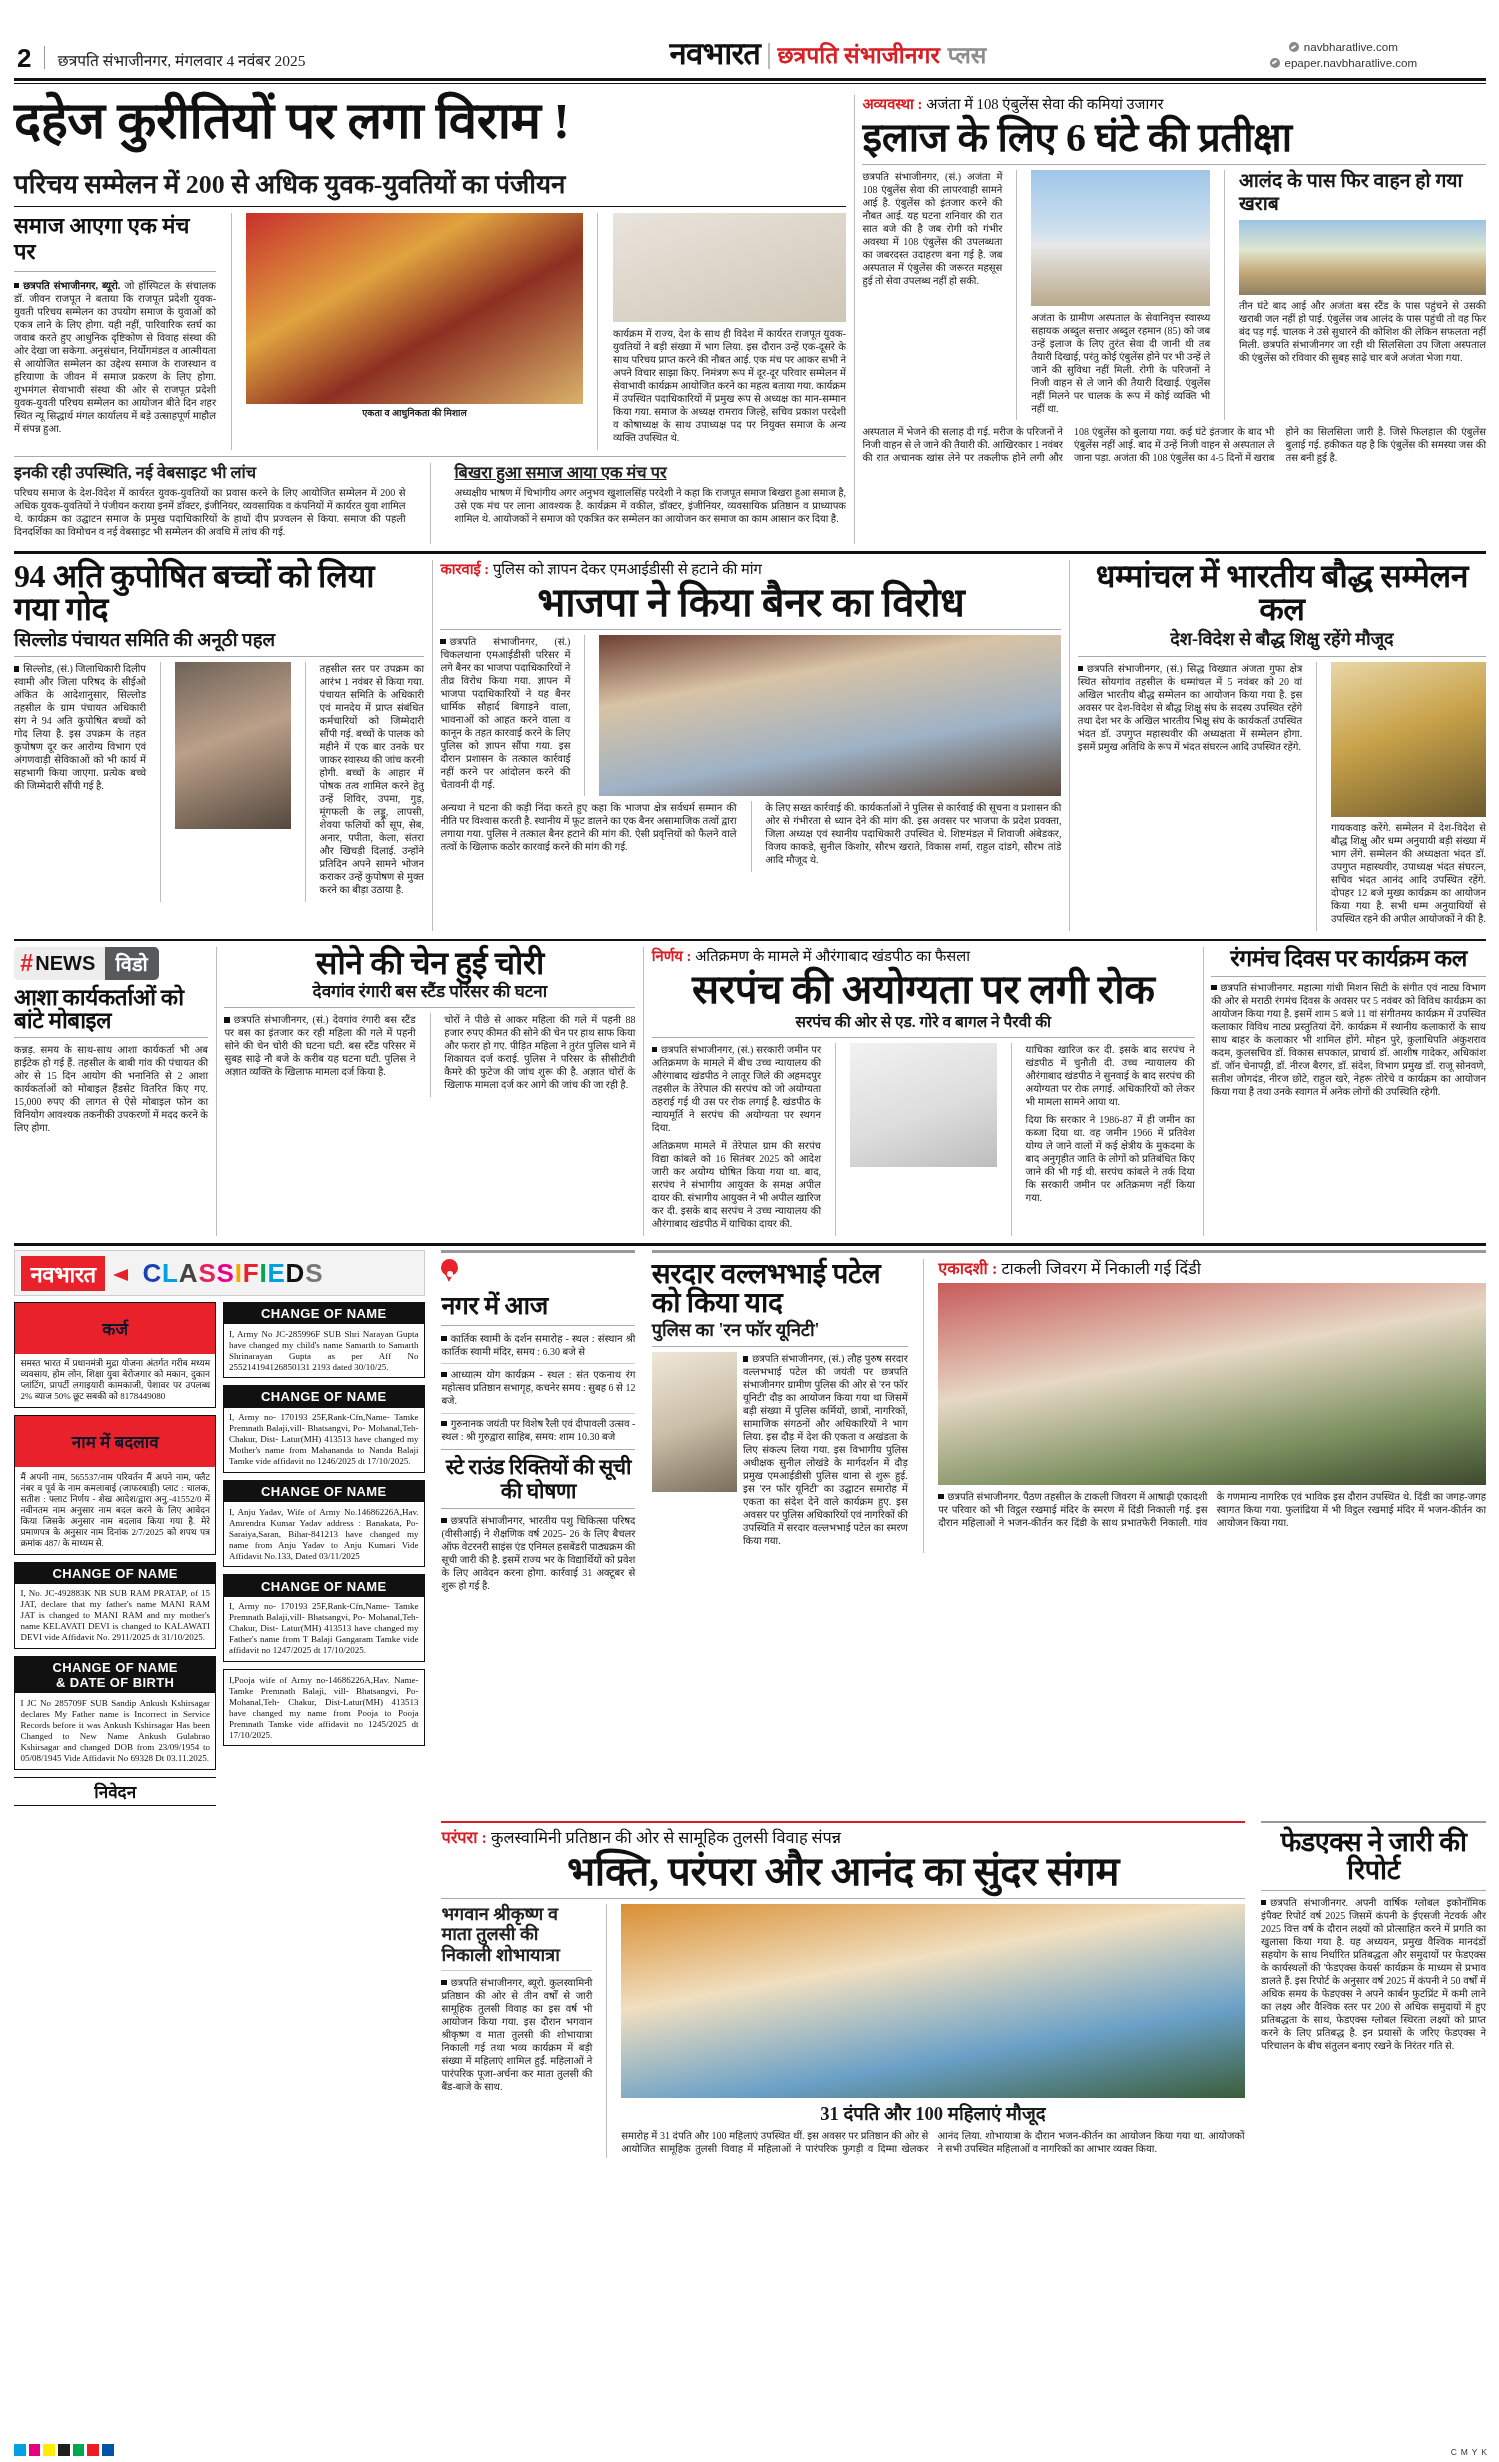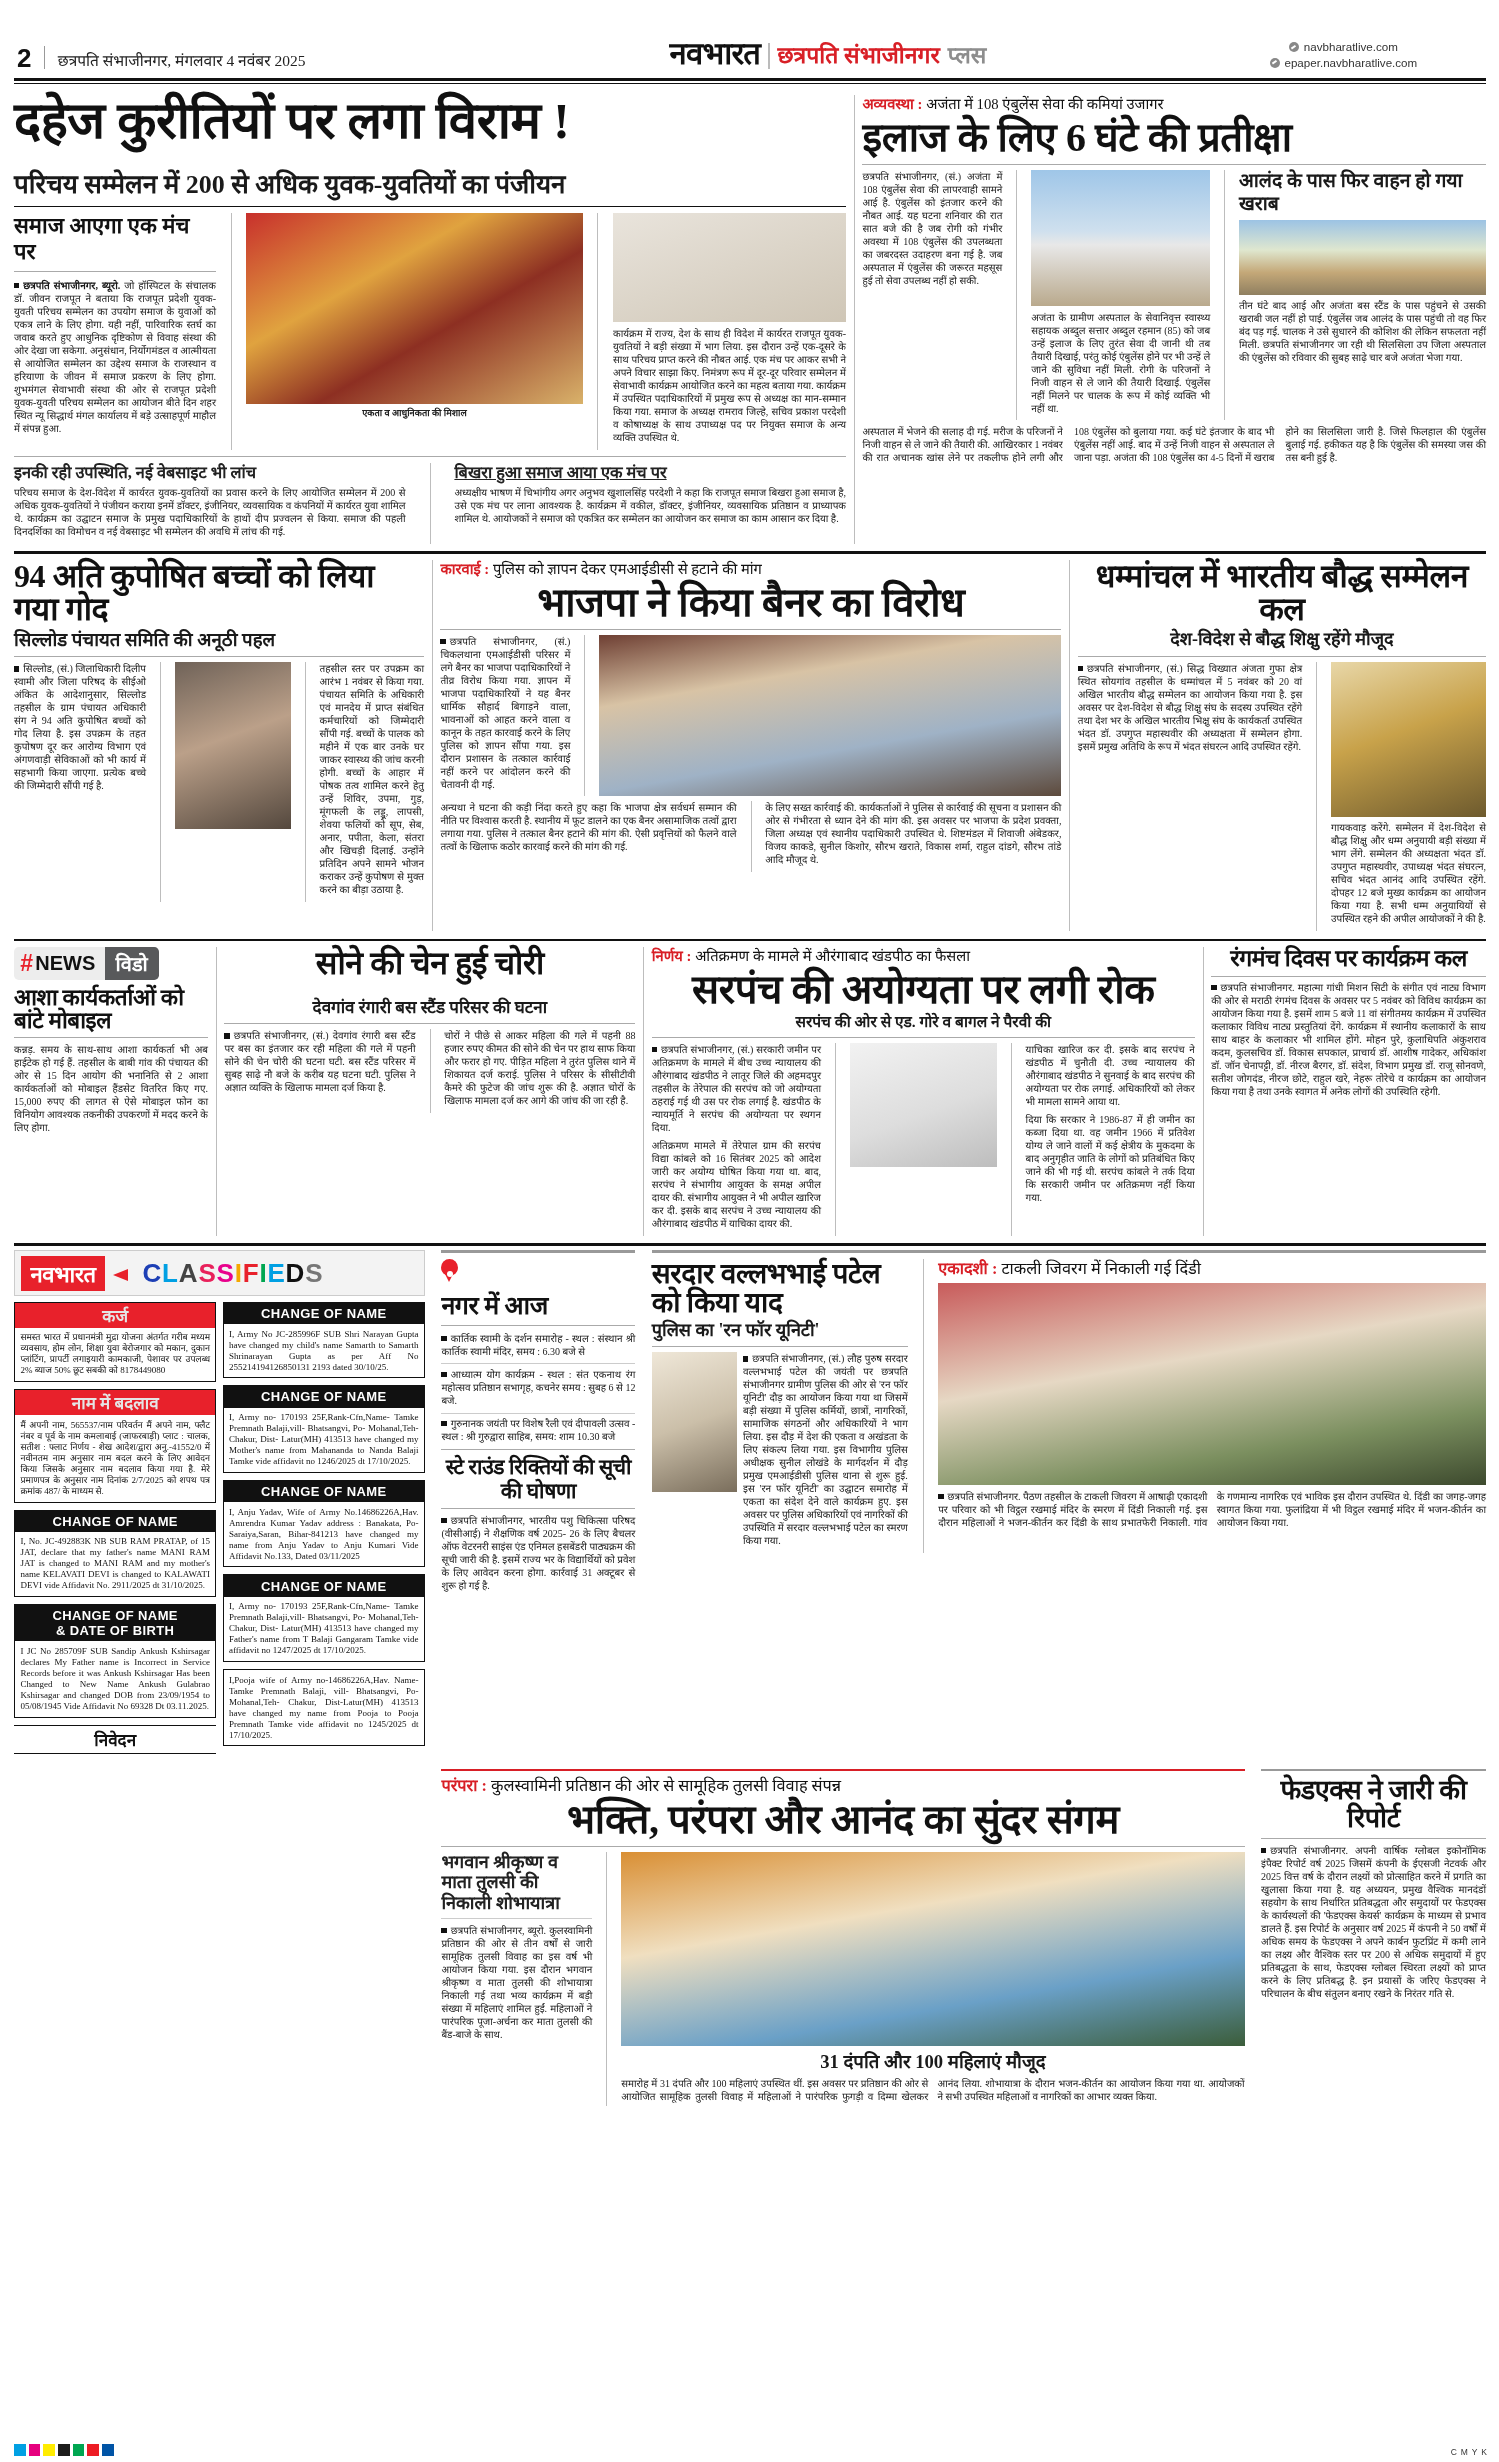--- a/index.html
+++ b/index.html
@@ -308,7 +308,7 @@
 
     <div style="flex:0 0 411px;">
       <div class="hl h3" style="text-align:center;">सोने की चेन हुई चोरी</div>
-      <div class="sub" style="font-size:17px;text-align:center;margin-top:18px;">देवगांव रंगारी बस स्टैंड परिसर की घटना</div>
+      <div class="sub" style="font-size:17px;text-align:center;margin-top:2px;">देवगांव रंगारी बस स्टैंड परिसर की घटना</div>
       <div style="height:0.8px;background:#aaa;margin:5.4px 0;"></div>
       <div style="display:flex;gap:7px;">
         <div style="flex:1;">

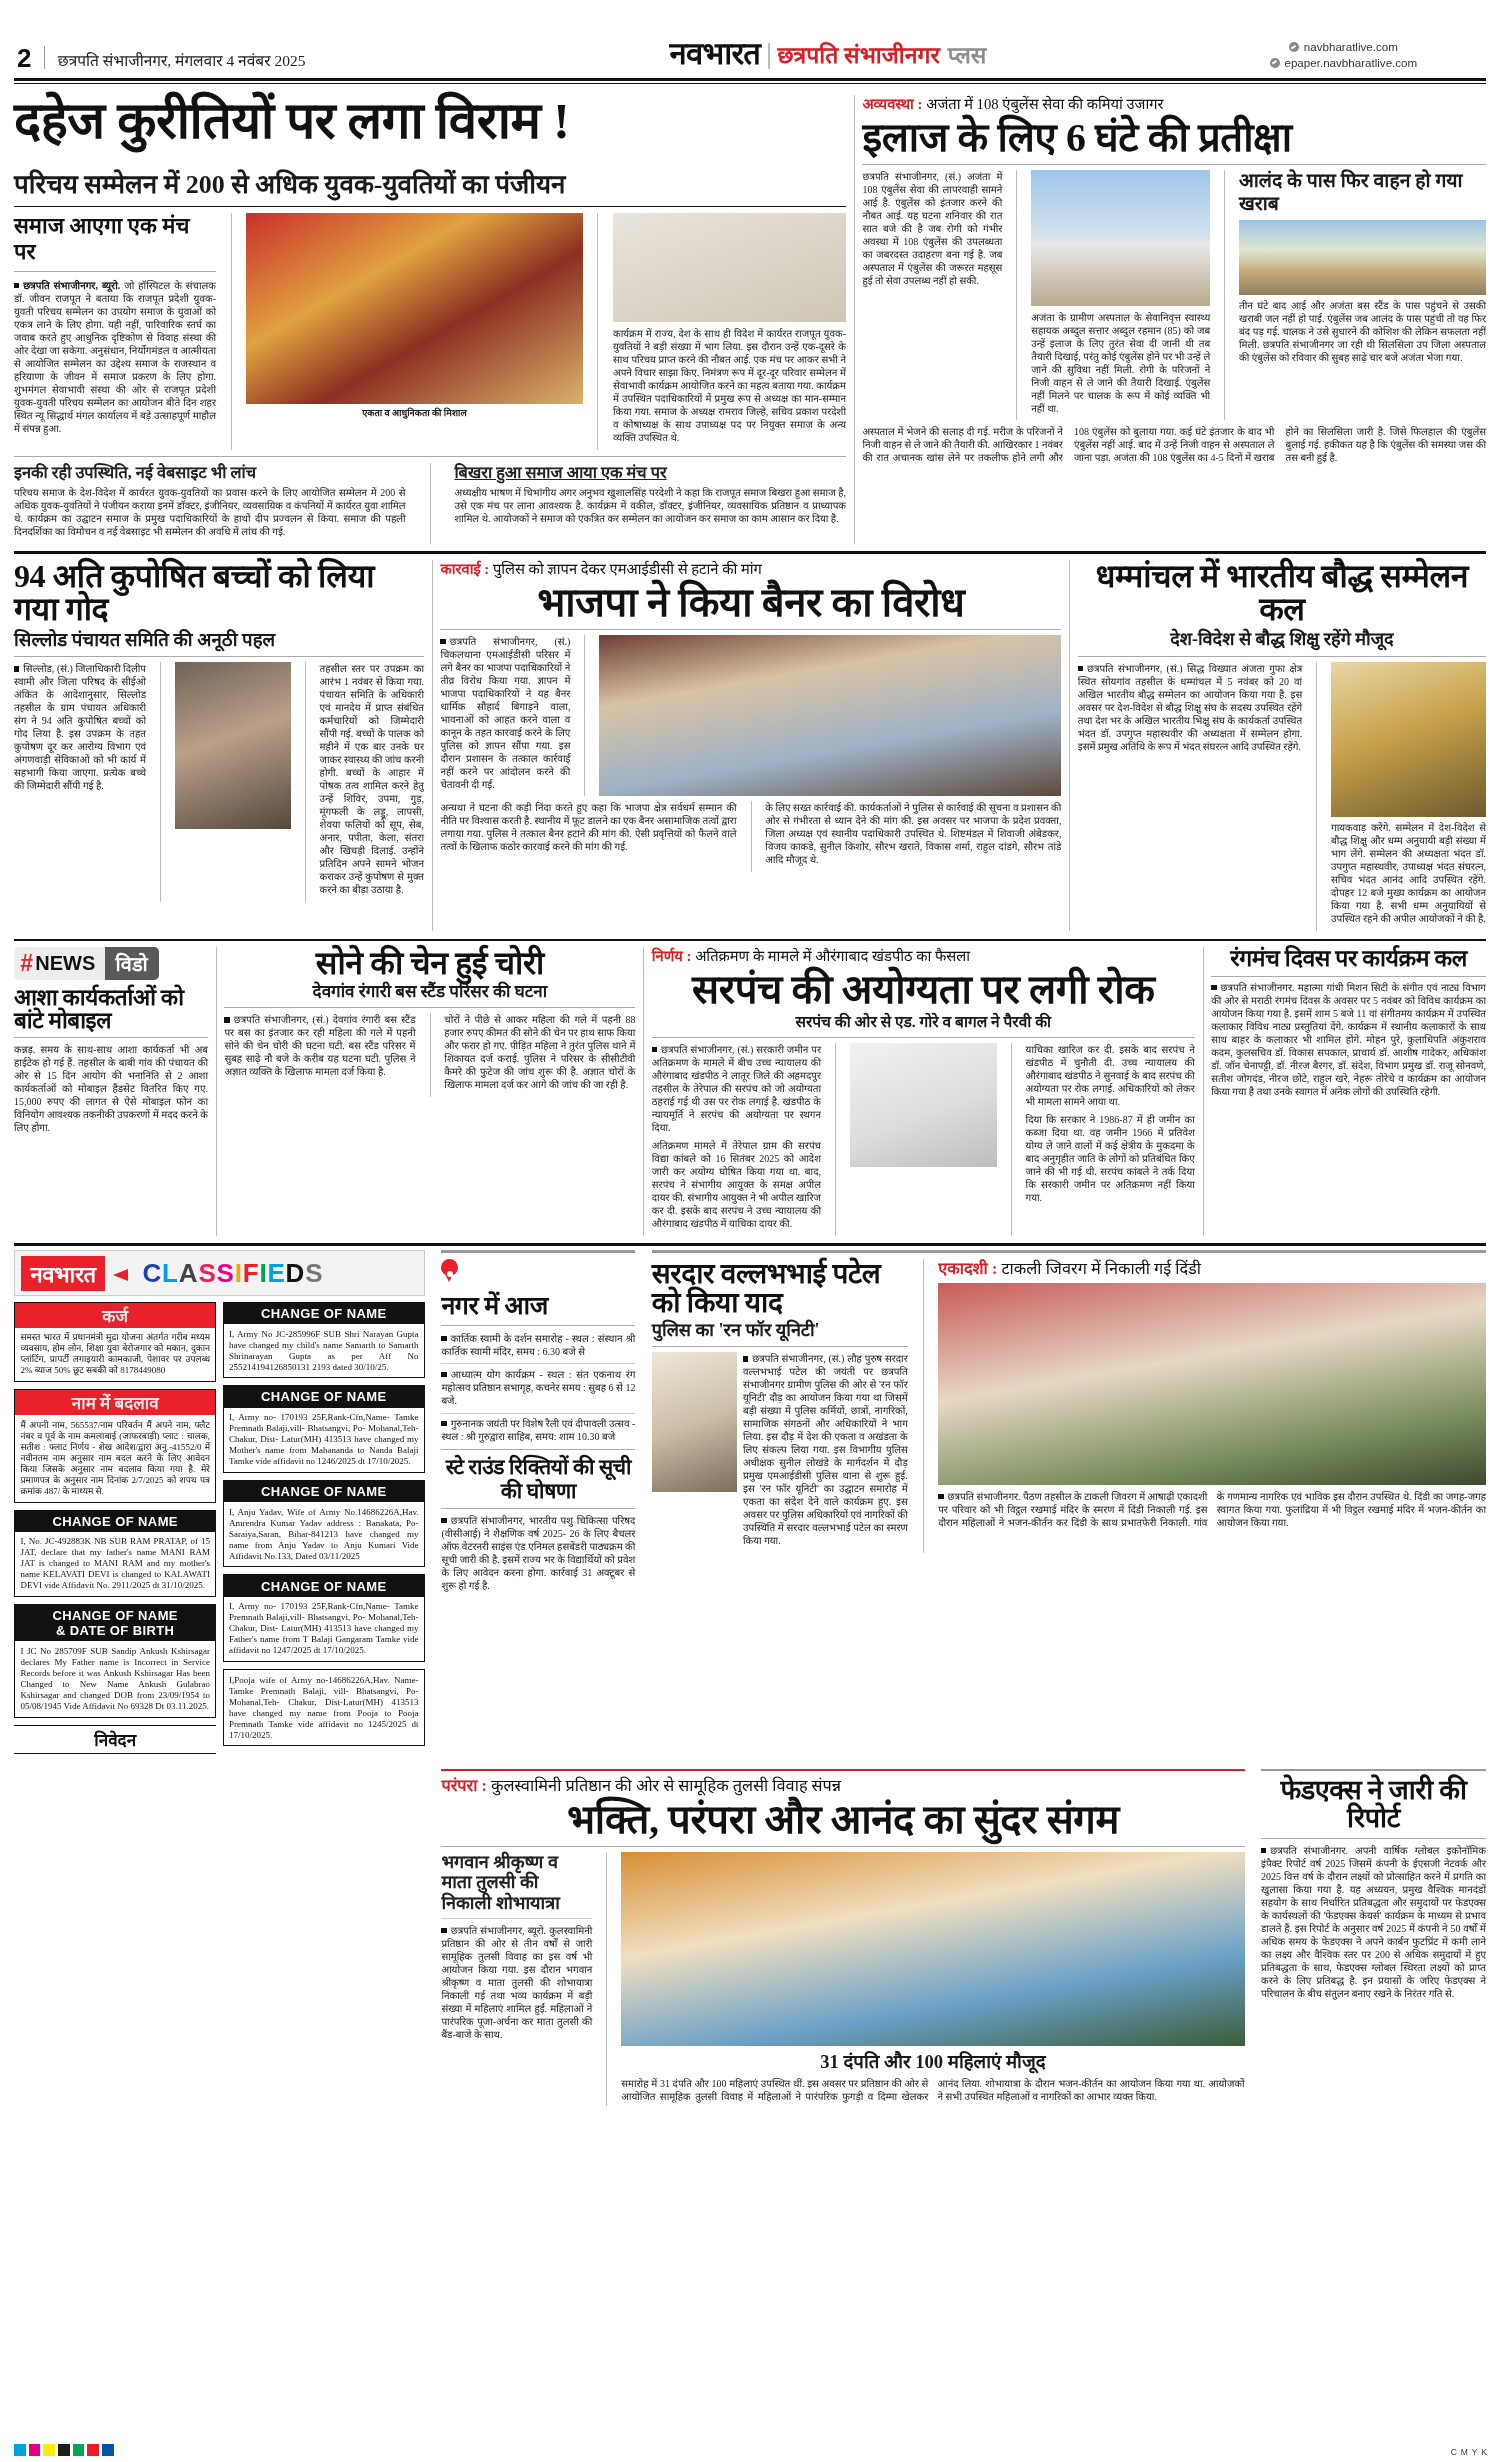--- a/index.html
+++ b/index.html
@@ -65,7 +65,7 @@
   .cls-word{font-family:"Liberation Sans",sans-serif;font-weight:bold;font-size:26px;letter-spacing:0.8px;}
   .megaphone{width:22px;height:15.5px;position:relative;}
   .megaphone:before{content:"";position:absolute;left:0;top:3.1px;width:0;height:0;border-top:6.2px solid transparent;border-bottom:6.2px solid transparent;border-right:15.5px solid #e8212b;}
-  .red-head{background:#e8212b;color:#e5e5e5;font-weight:bold;font-size:17px;text-align:center;padding:1px 0;}
+  .red-head{background:#e8212b;color:#0f172a;font-weight:bold;font-size:17px;text-align:center;padding:14px 0;}
   .blk-head{background:#111;color:#fff;font-weight:bold;font-size:13px;text-align:center;padding:3.1px 0;font-family:"Liberation Sans",sans-serif;letter-spacing:0.4px;}
   .ad-cell{border:0.8px solid #111;box-sizing:border-box;padding:0;margin-bottom:7px;}
   .ad-txt{font-size:9px;line-height:11px;padding:4.7px 5.4px;text-align:justify;}

